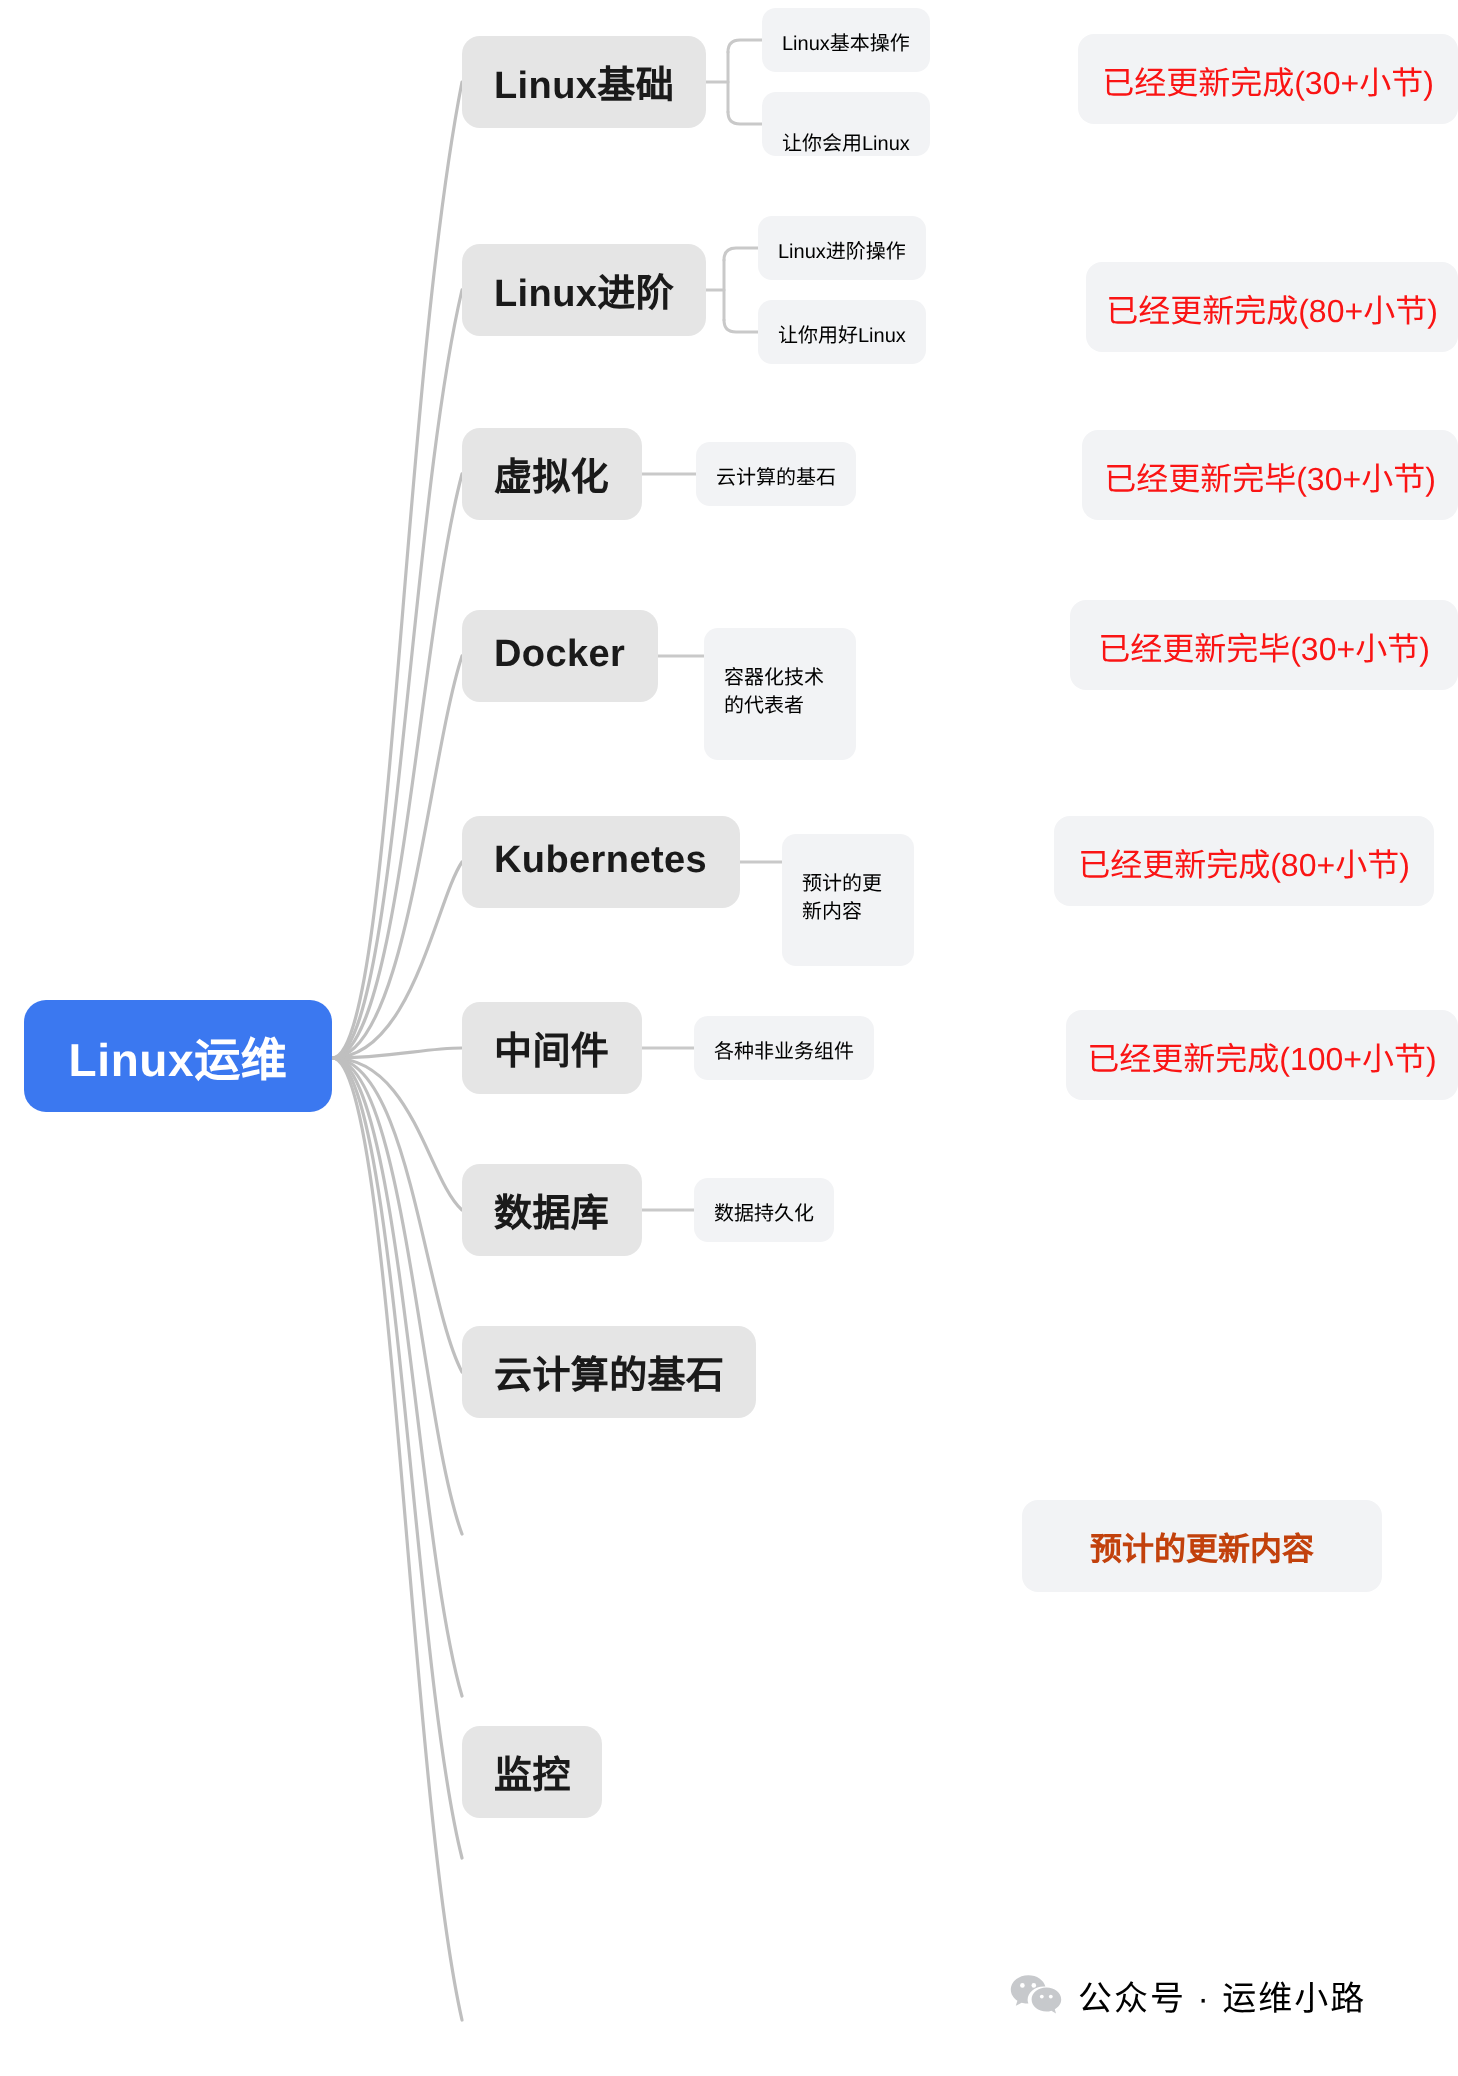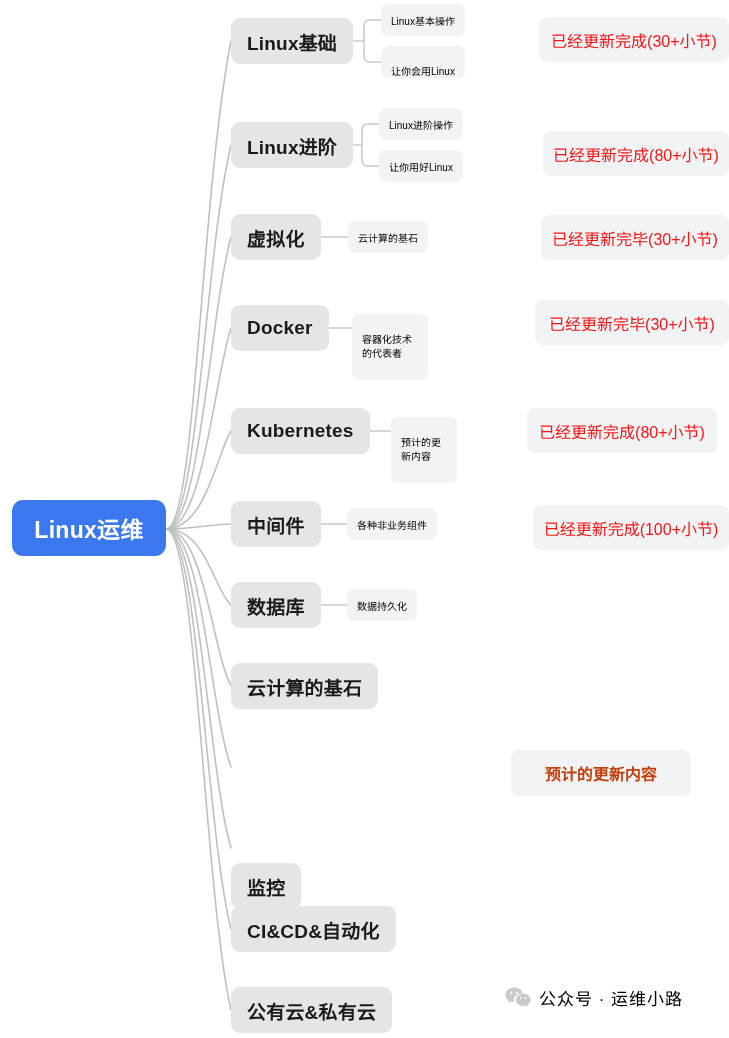--- a/index.html
+++ b/index.html
@@ -199,9 +199,6 @@
   </div>
   <div class="node topic-node" style="left:231px; top:863px; height:46px;">
     <span>监控</span>
-  </div>
-  <div class="node topic-node" style="left:231px; top:906px; height:46px;">
-    <span>CI&amp;CD&amp;自动化</span>
   </div>
   <div class="node topic-node" style="left:231px; top:987px; height:46px;">
     <span>公有云&amp;私有云</span>

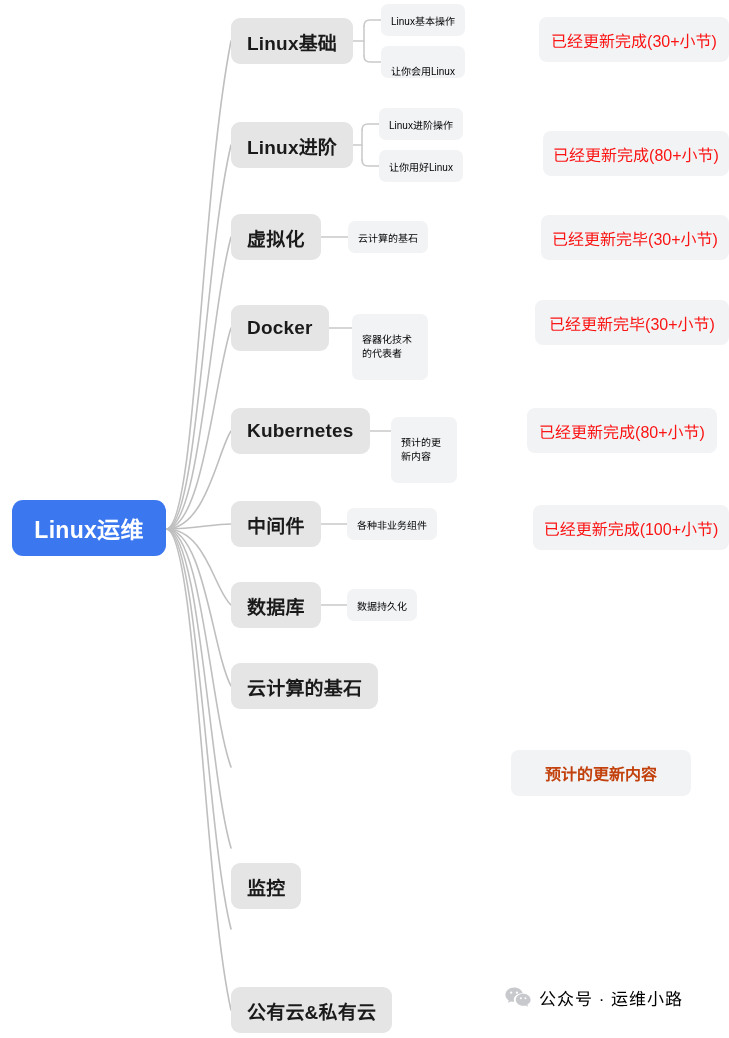--- a/index.html
+++ b/index.html
@@ -199,9 +199,6 @@
   </div>
   <div class="node topic-node" style="left:231px; top:863px; height:46px;">
     <span>监控</span>
-  </div>
-  <div class="node topic-node" style="left:231px; top:987px; height:46px;">
-    <span>公有云&amp;私有云</span>
   </div>
 
   <div class="node leaf-node" style="left:381px; top:4px; height:32px;">

